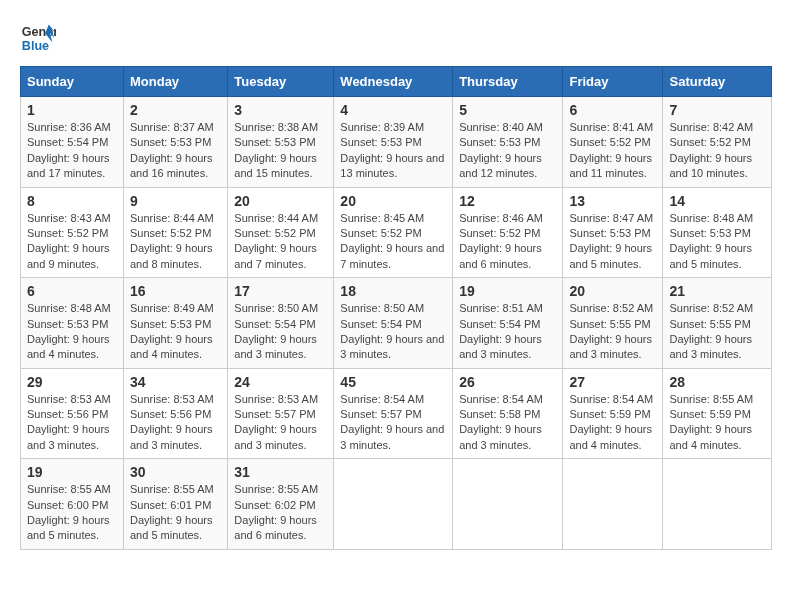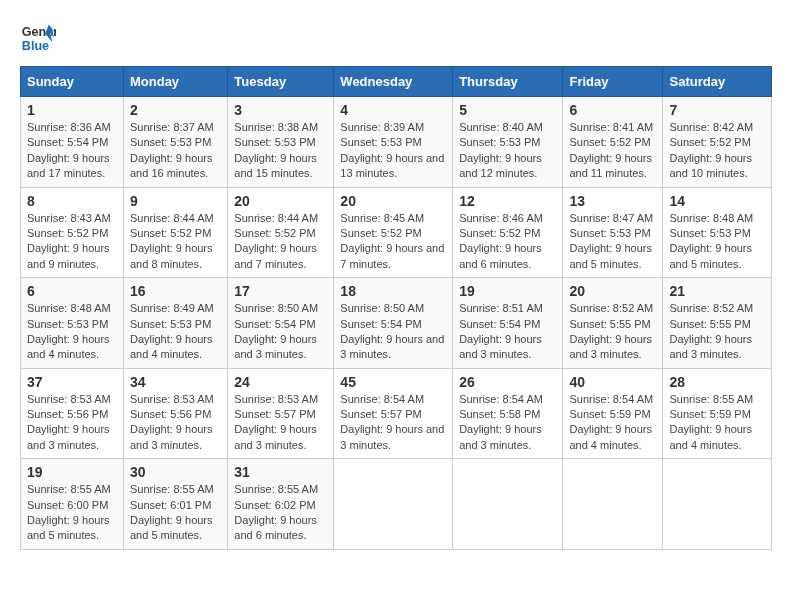--- a/index.html
+++ b/index.html
@@ -199,7 +199,7 @@
       </tr>
       <tr>
         <td>
-          <span class="day-number">37</span>
+          <span class="day-number">29</span>
           <div class="day-info">Sunrise: 8:53 AM<br>Sunset: 5:56 PM<br>Daylight: 9 hours and 3 minutes.</div>
         </td>
         <td>

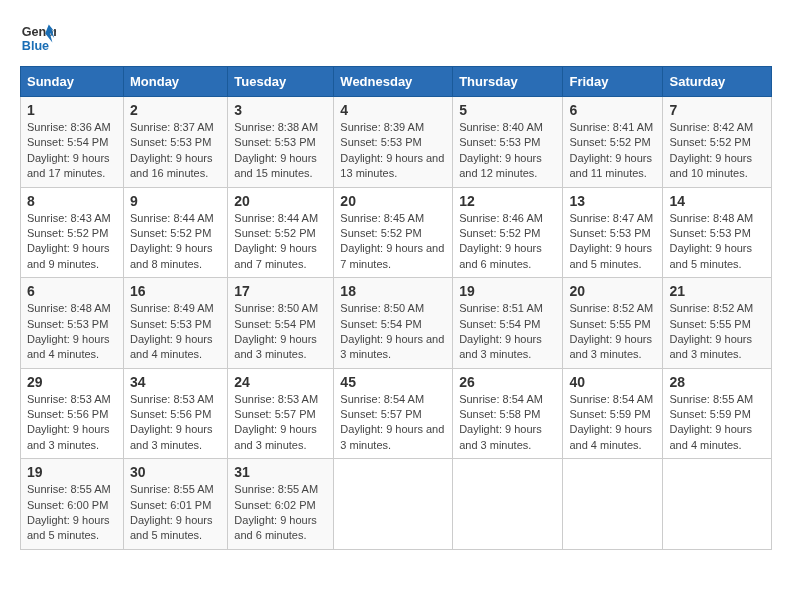--- a/index.html
+++ b/index.html
@@ -219,7 +219,7 @@
           <div class="day-info">Sunrise: 8:54 AM<br>Sunset: 5:58 PM<br>Daylight: 9 hours and 3 minutes.</div>
         </td>
         <td>
-          <span class="day-number">40</span>
+          <span class="day-number">27</span>
           <div class="day-info">Sunrise: 8:54 AM<br>Sunset: 5:59 PM<br>Daylight: 9 hours and 4 minutes.</div>
         </td>
         <td>

